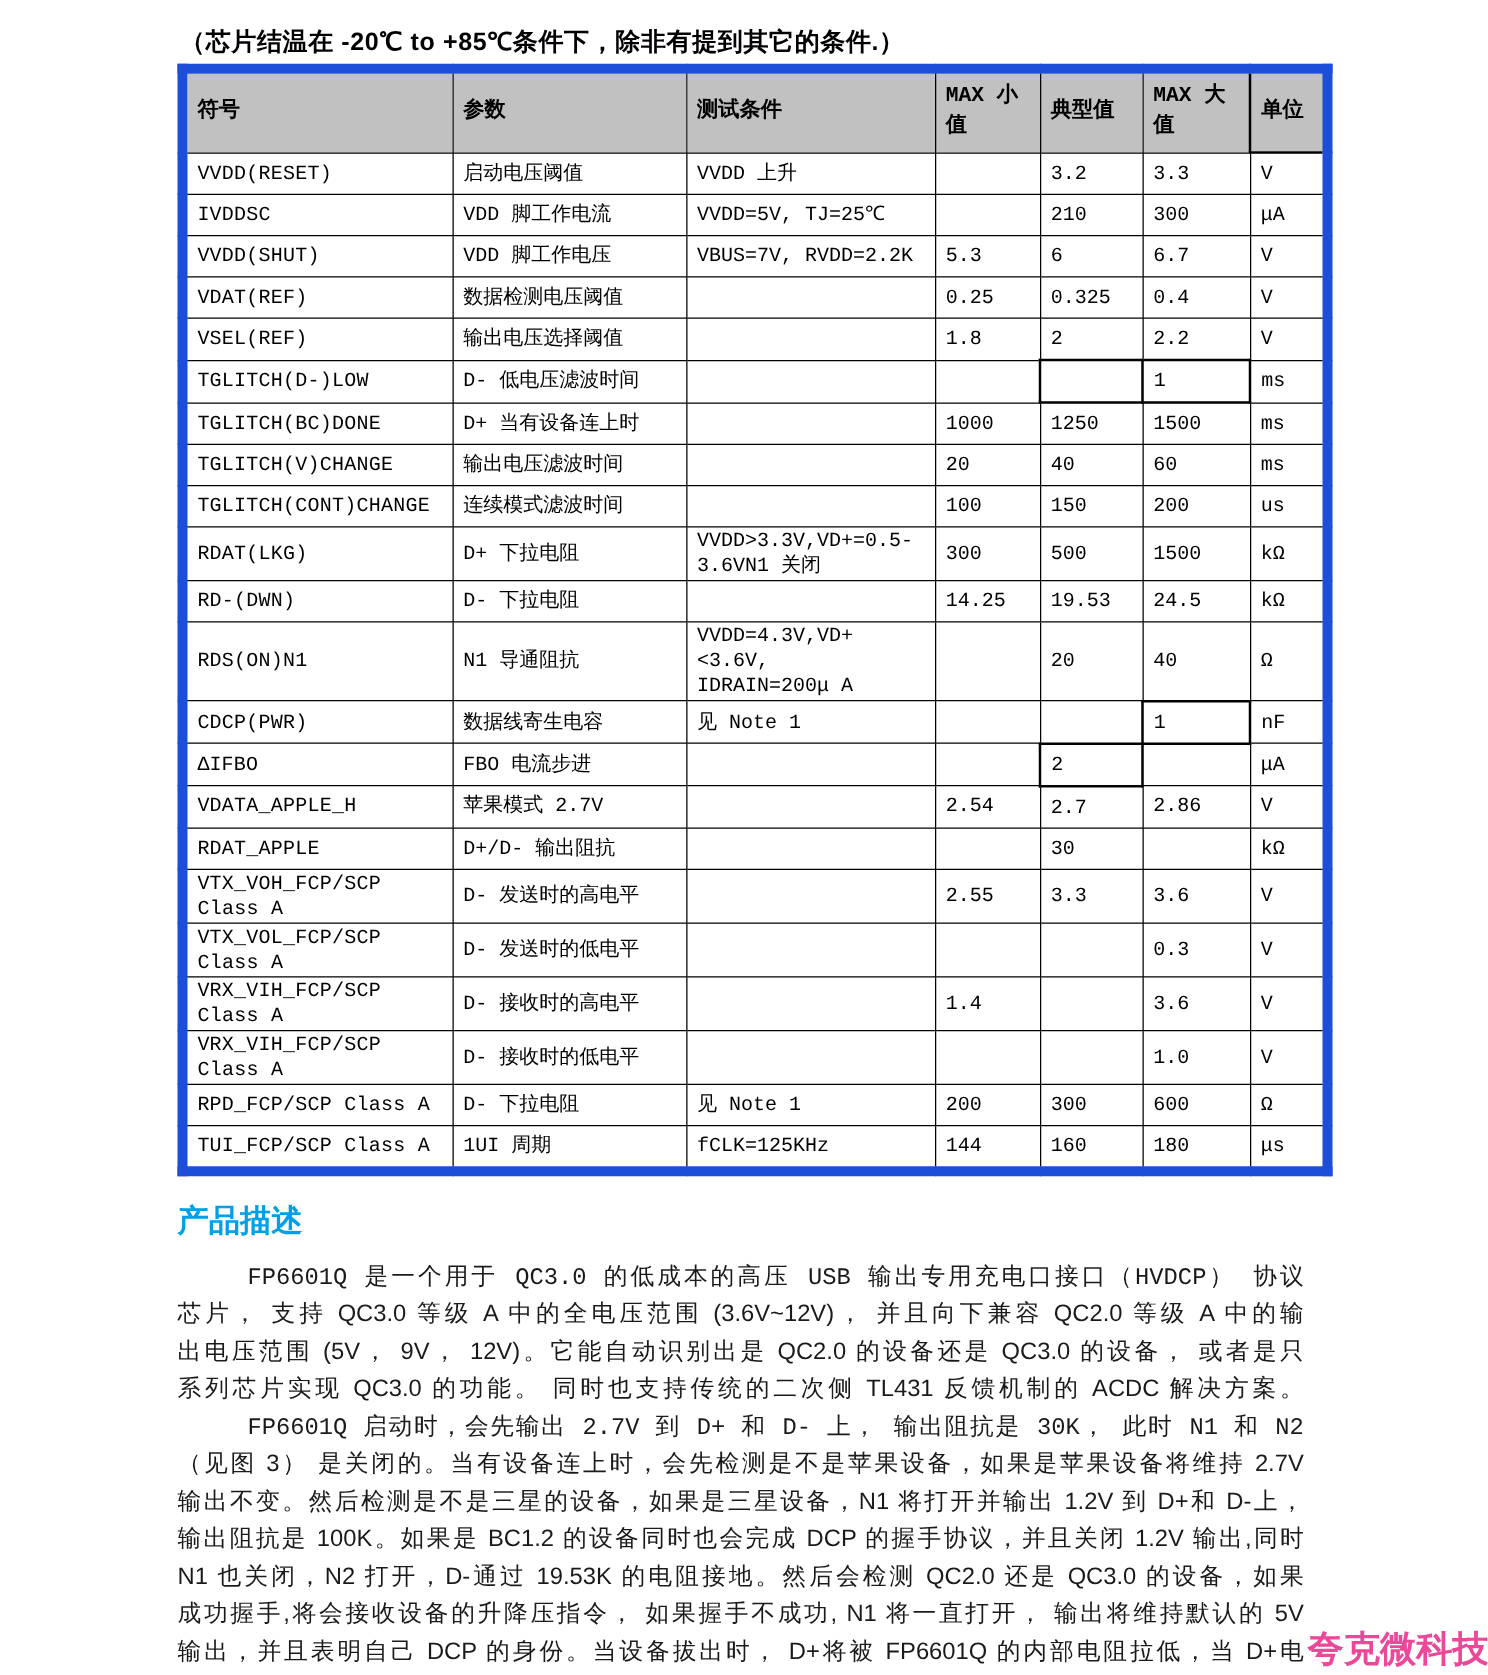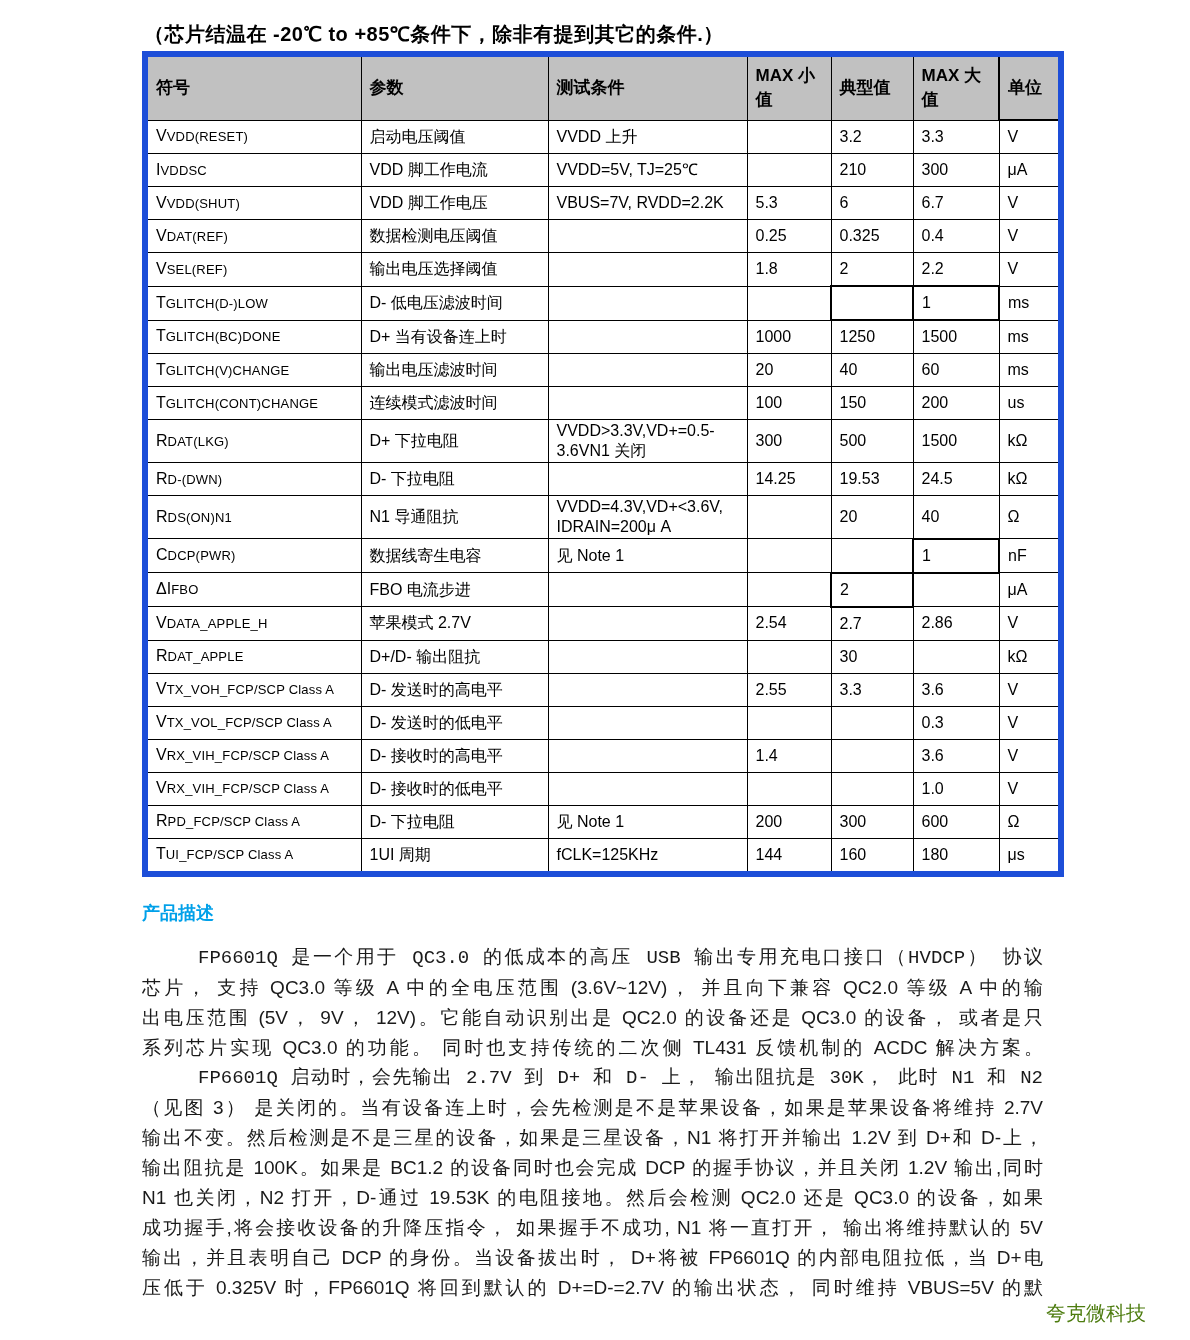--- a/index.html
+++ b/index.html
@@ -17,7 +17,8 @@
 
   table.spec {
     border-collapse:collapse; table-layout:fixed; width:916px;
-    border:6px solid #1d4ed8;
+    border:8px solid #1d4ed8;
+    font-family:Liberation Mono, monospace;
   }
   .spec th, .spec td {
     border:1px solid #000; padding:1px 8px; vertical-align:middle;

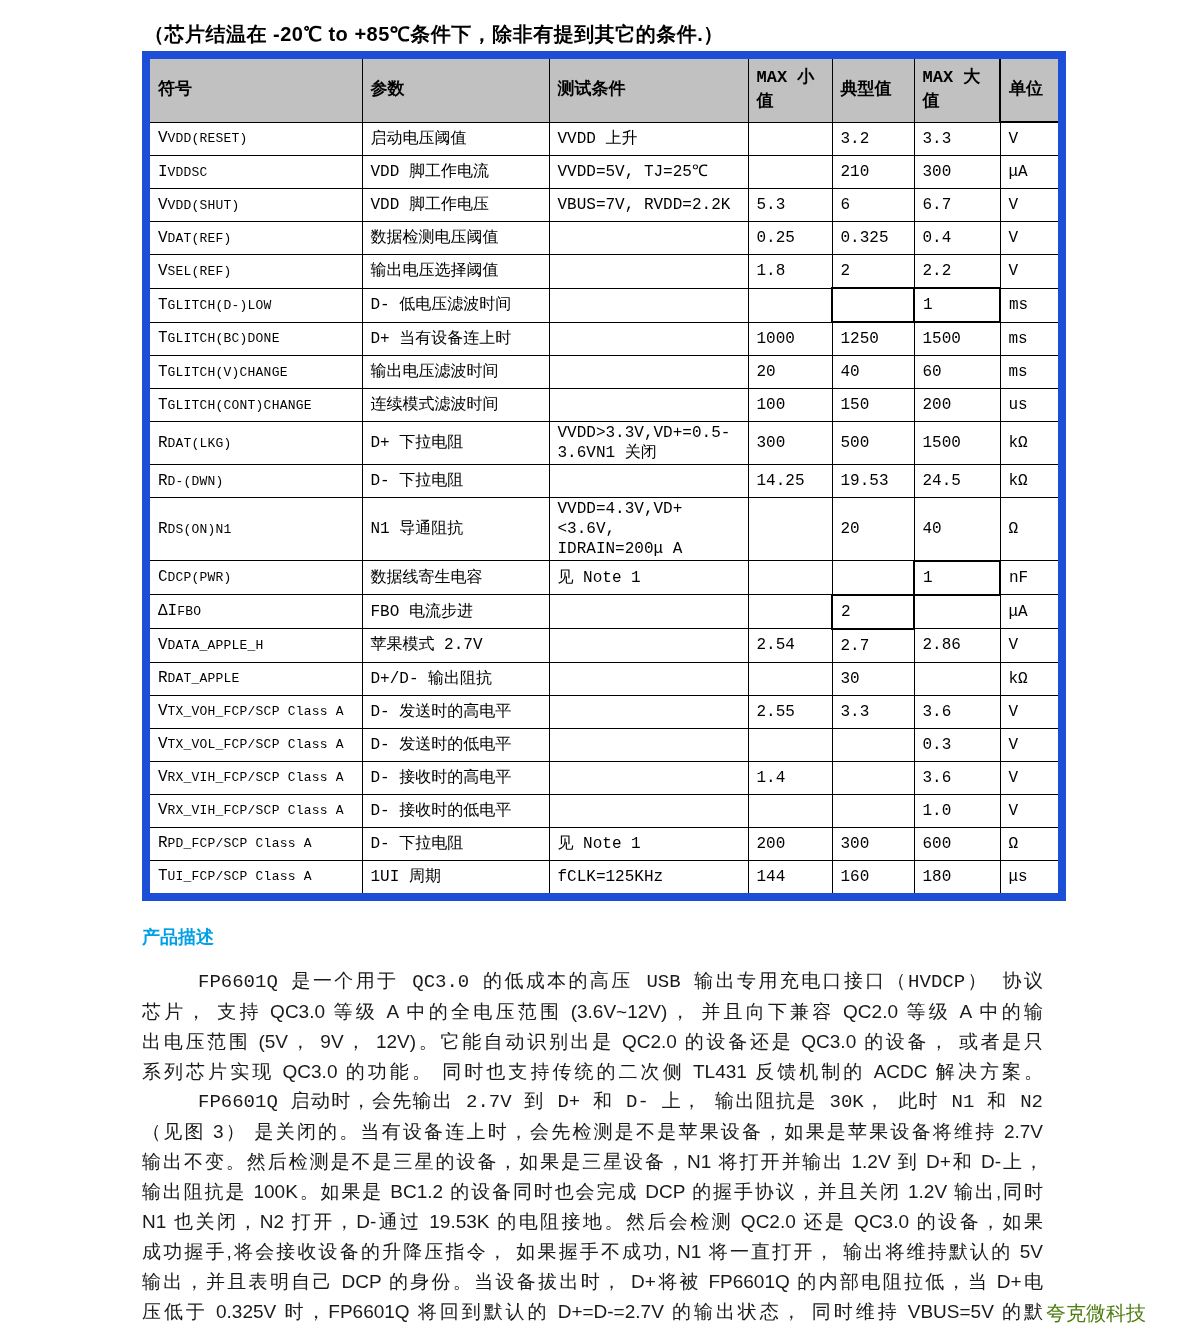--- a/index.html
+++ b/index.html
@@ -31,7 +31,7 @@
   .spec thead th:last-child { border-width:2px; }
   .spec tbody td { height:30px; font-size:16px; line-height:20px; }
   .c-sym .sym-main { font-size:16px; }
-  .c-sym .sym-sub  { font-size:13px; letter-spacing:0.2px; }
+  .c-sym .sym-sub  { font-size:16px; letter-spacing:0.2px; }
   .c-cond { font-size:15px; white-space:pre-line; line-height:27px;margin-top:48px; }
   .c-unit { border-width:2px; }
   td.thick { border-width:2px; }

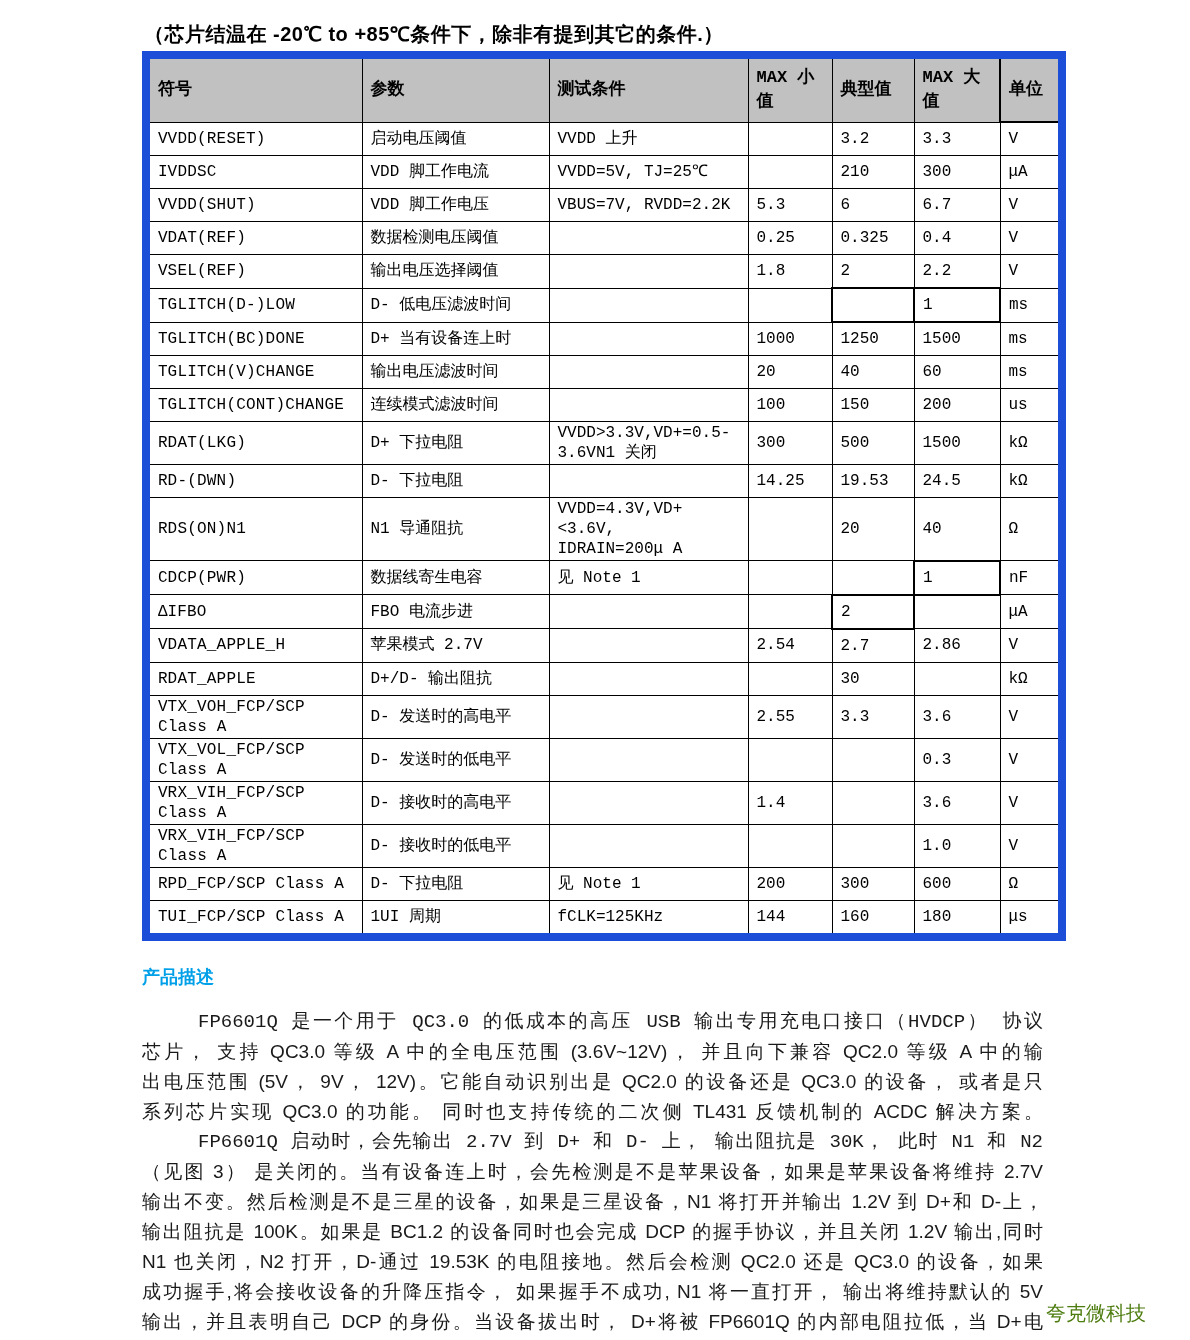--- a/index.html
+++ b/index.html
@@ -37,7 +37,7 @@
   td.thick { border-width:2px; }
 
   .section-heading {
-    color:#00a0e9; font-size:18px; font-weight:bold;
+    color:#00a0e9; font-size:25px; font-weight:bold;
     margin:22px 0 16px 0; line-height:28px;
   }
   .paragraphs { width:901px; }

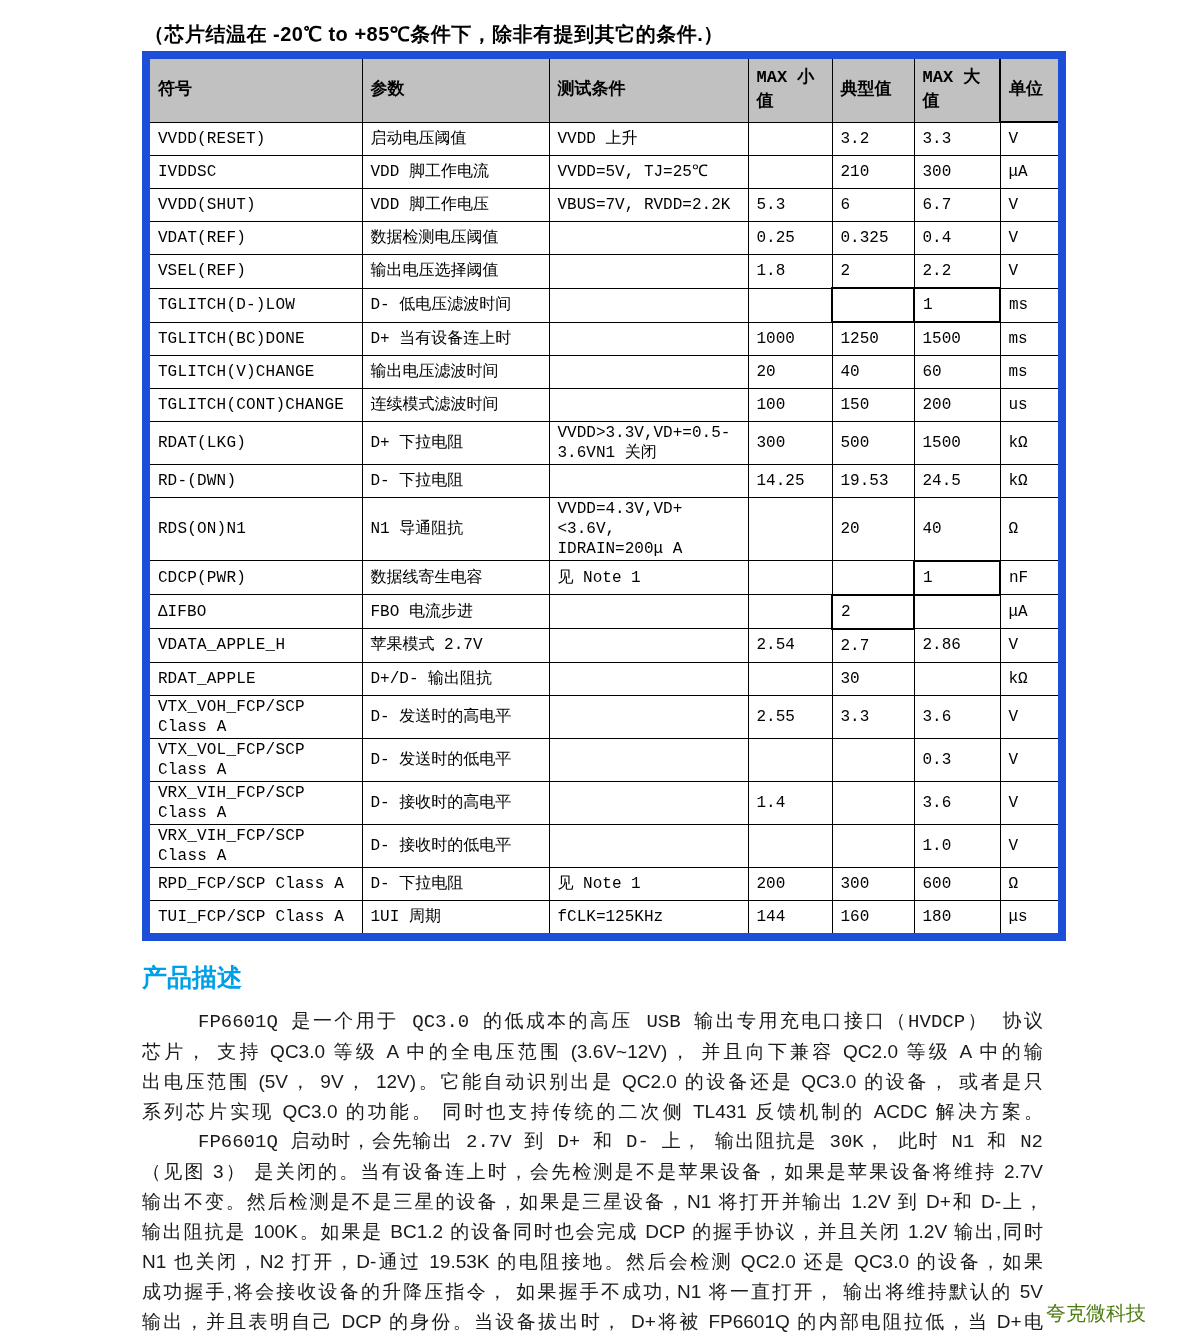--- a/index.html
+++ b/index.html
@@ -49,7 +49,7 @@
 
   .watermark {
     position:absolute; left:1046px; top:1300px;
-    color:#4d7c0f; font-size:20px; font-weight:normal; white-space:nowrap;
+    color:#ec4899; font-size:29px; font-weight:bold; white-space:nowrap;
   }
 </style>
 </head>

